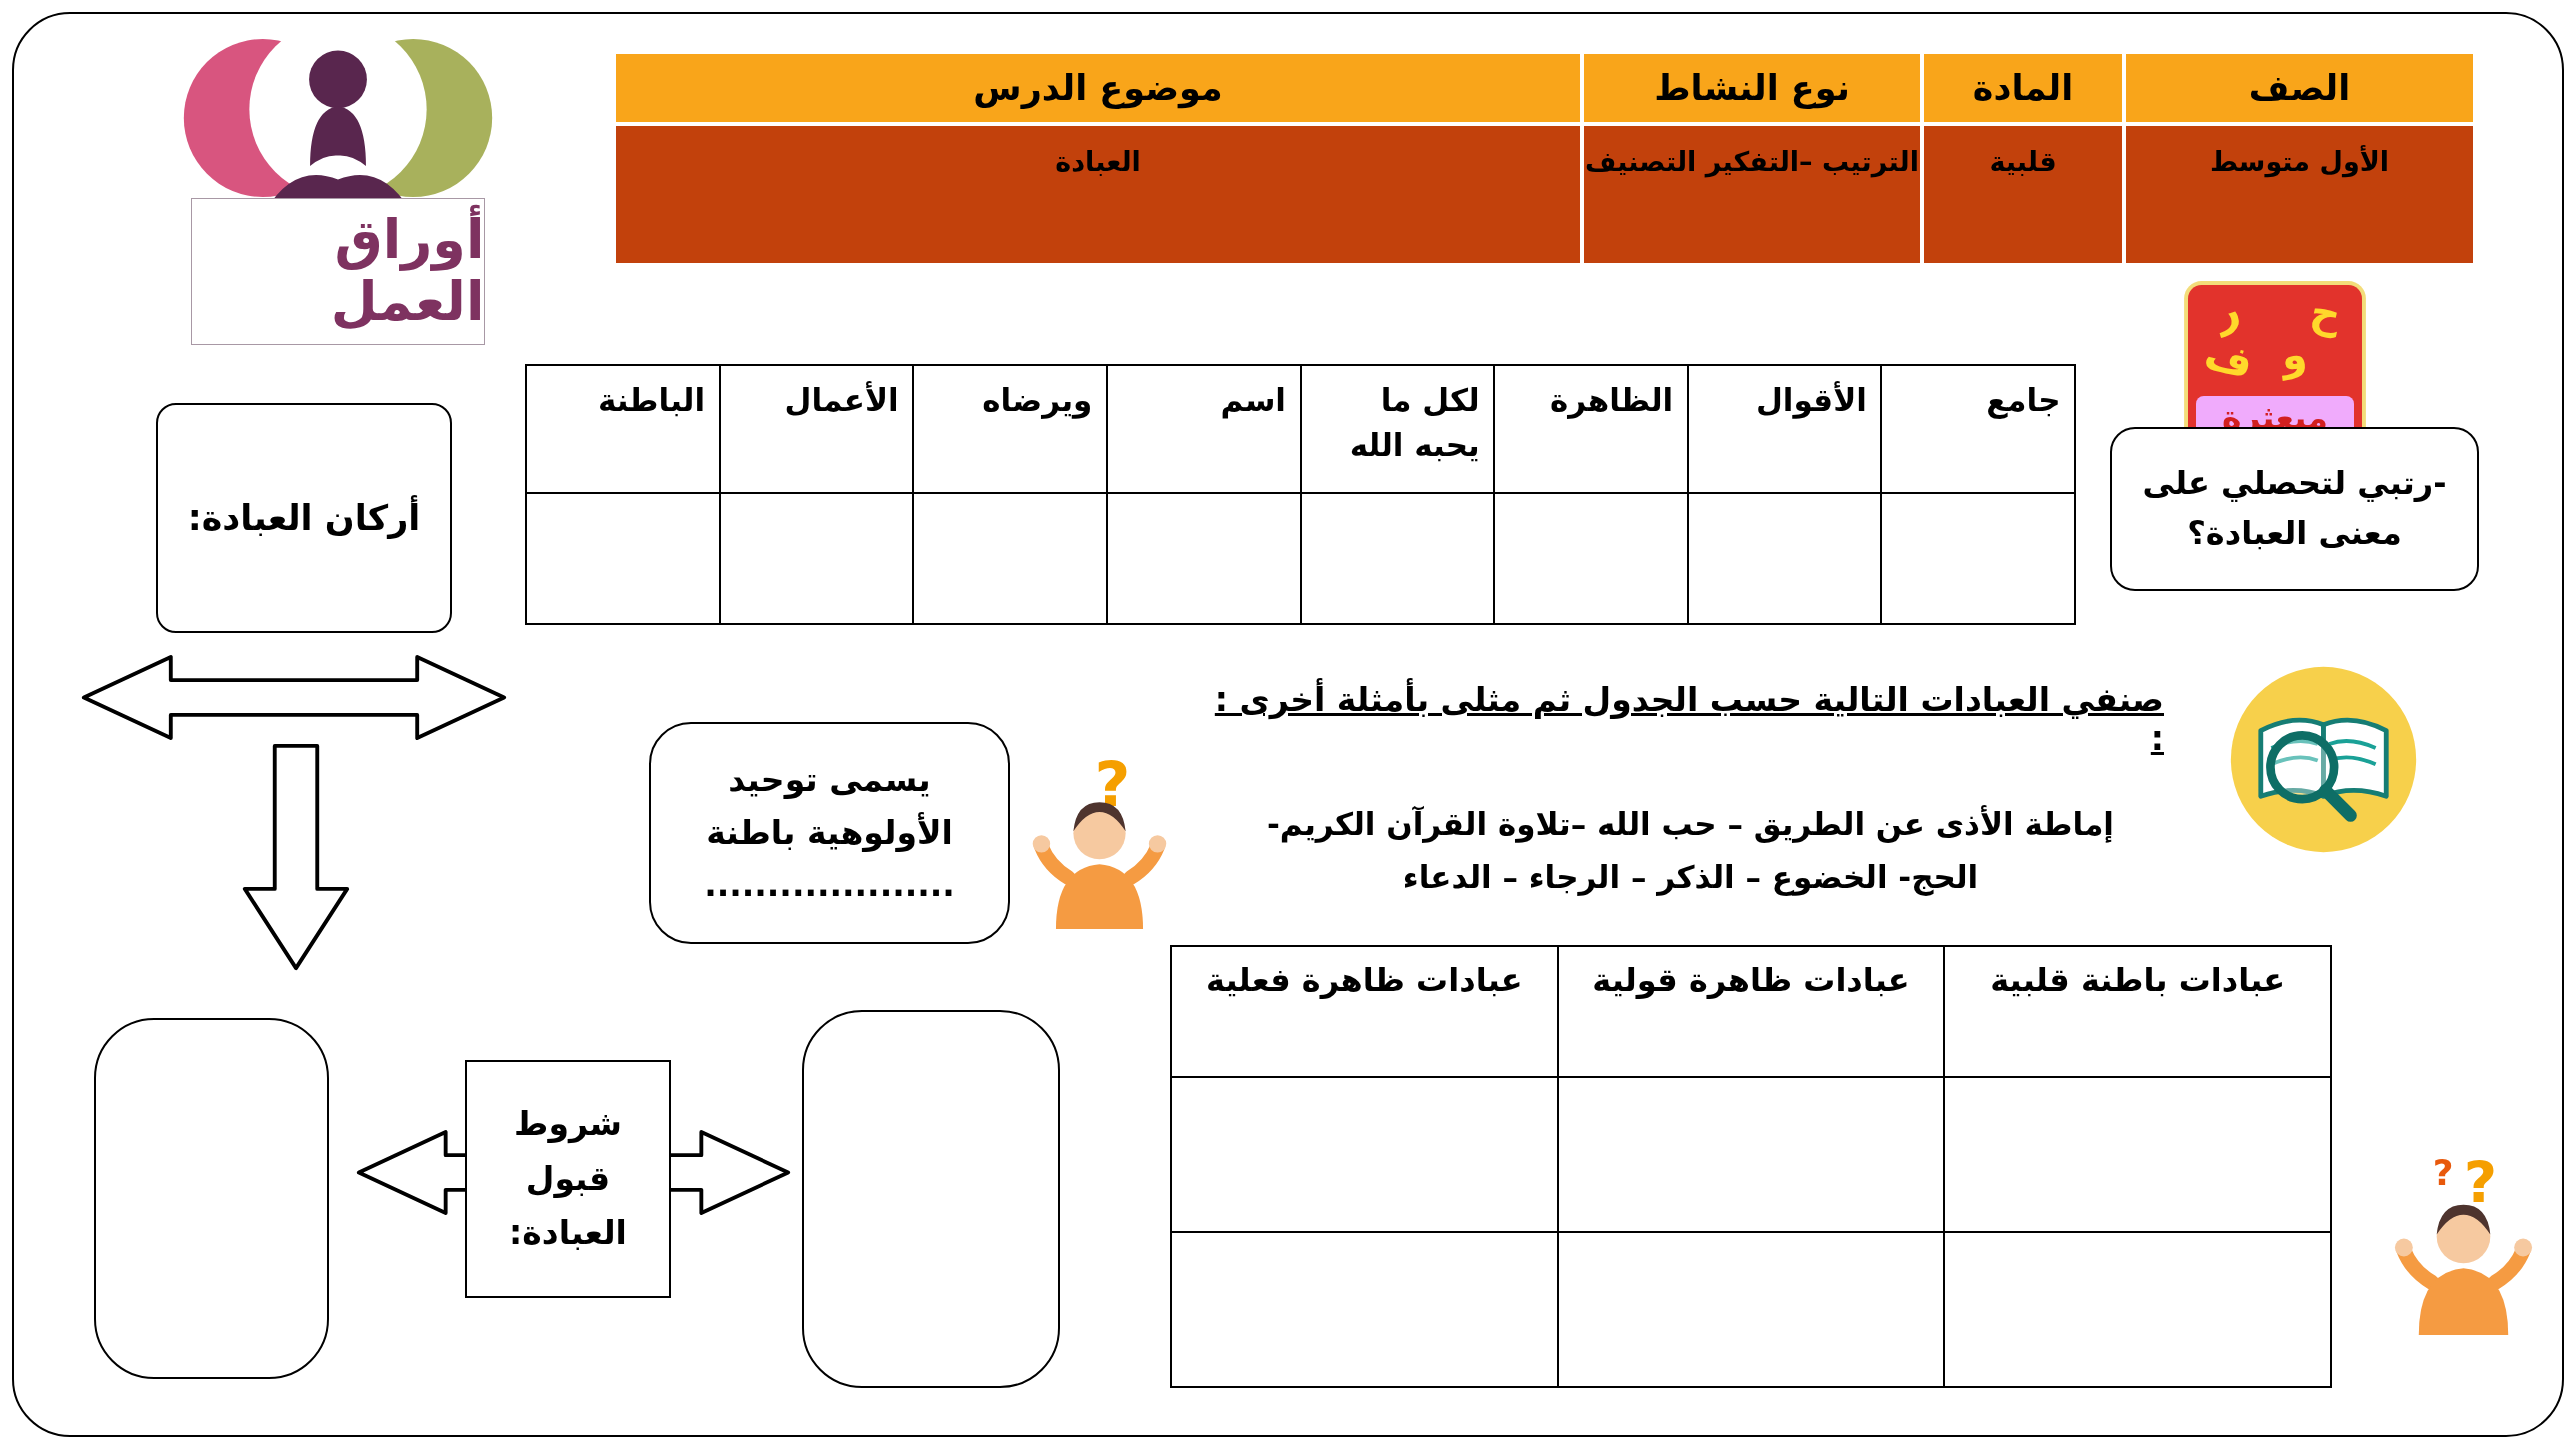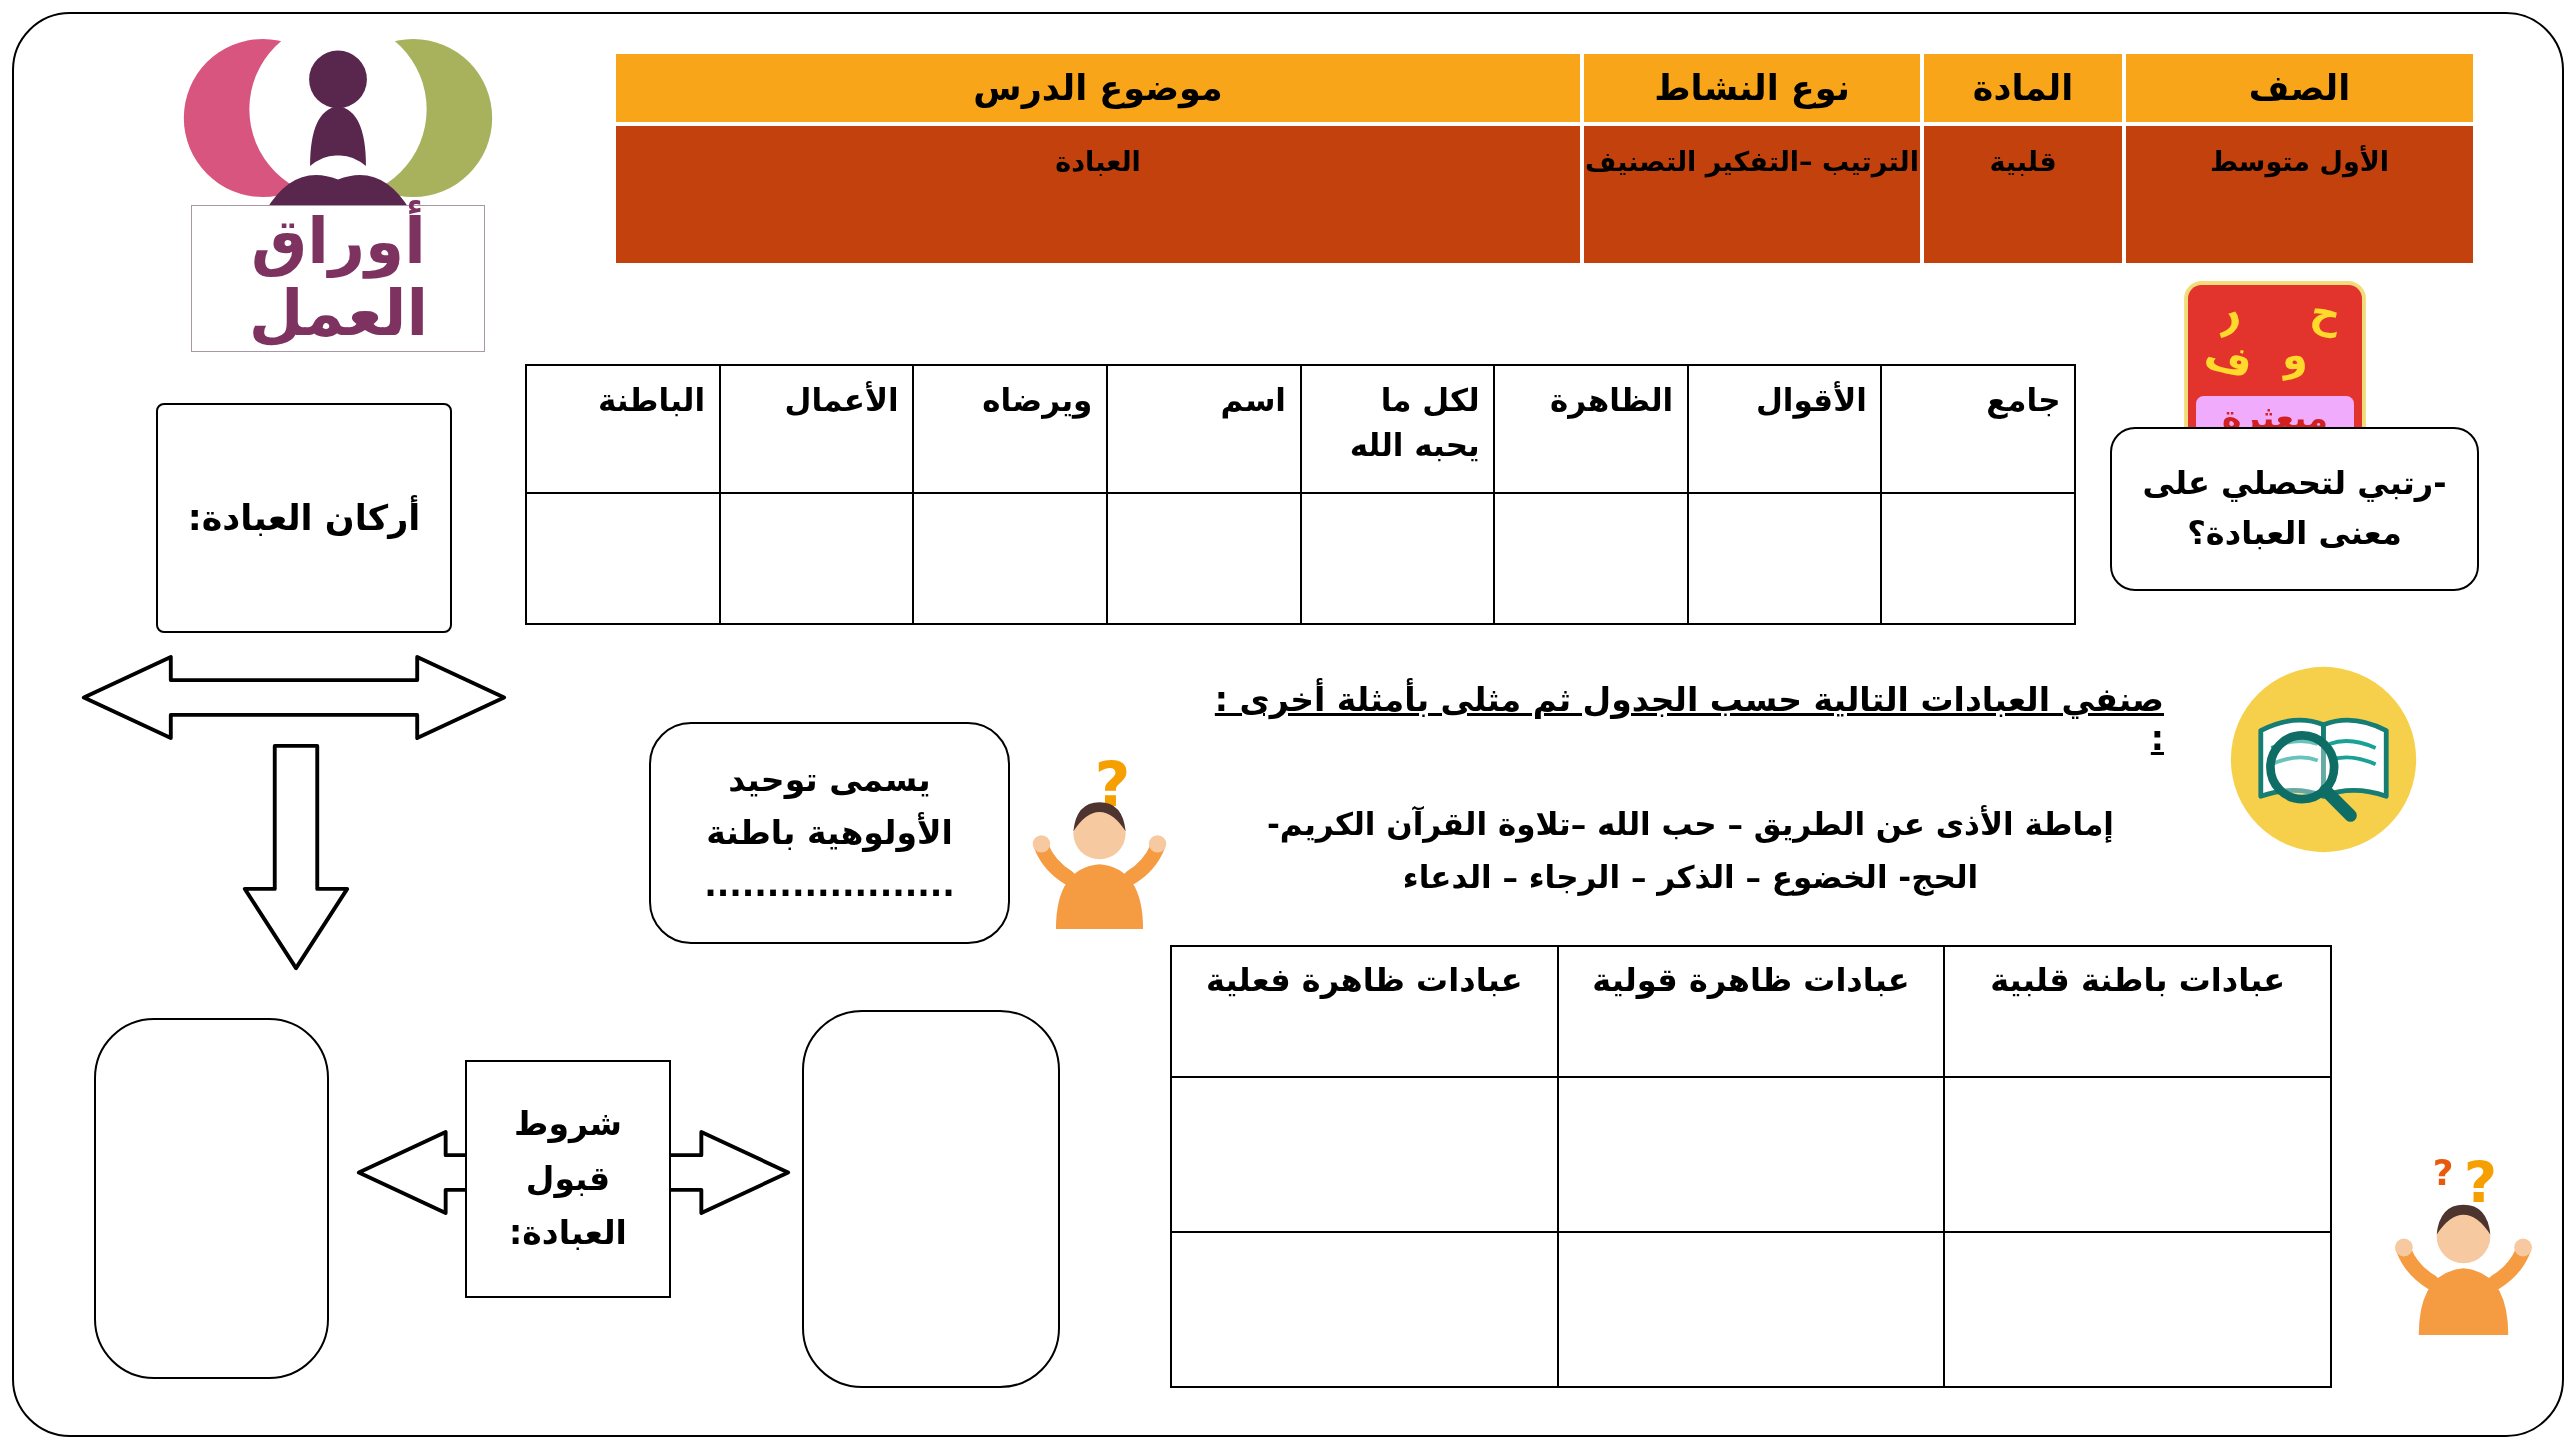--- a/index.html
+++ b/index.html
@@ -22,10 +22,10 @@
   .logo { position:absolute; left:174px; top:9.7px; width:328px; height:353px; z-index:2; }
   .logo-emblem { position:absolute; left:0; top:0; width:328px; height:212px; }
   .logo-label {
-    position:absolute; left:17.4px; top:195px; width:294px; height:147px;
+    position:absolute; left:17.4px; top:188px; width:294px; height:147px;
     background:#fff; border:1.9px solid #a898a5;
-    display:flex; flex-direction:column; align-items:center; justify-content:center;
-    color:#7E3260; font-size:63px; line-height:1.15;
+    display:flex; flex-direction:column; justify-content:center;
+    color:#7E3260; font-size:54px; line-height:1.15;
   }
 
   

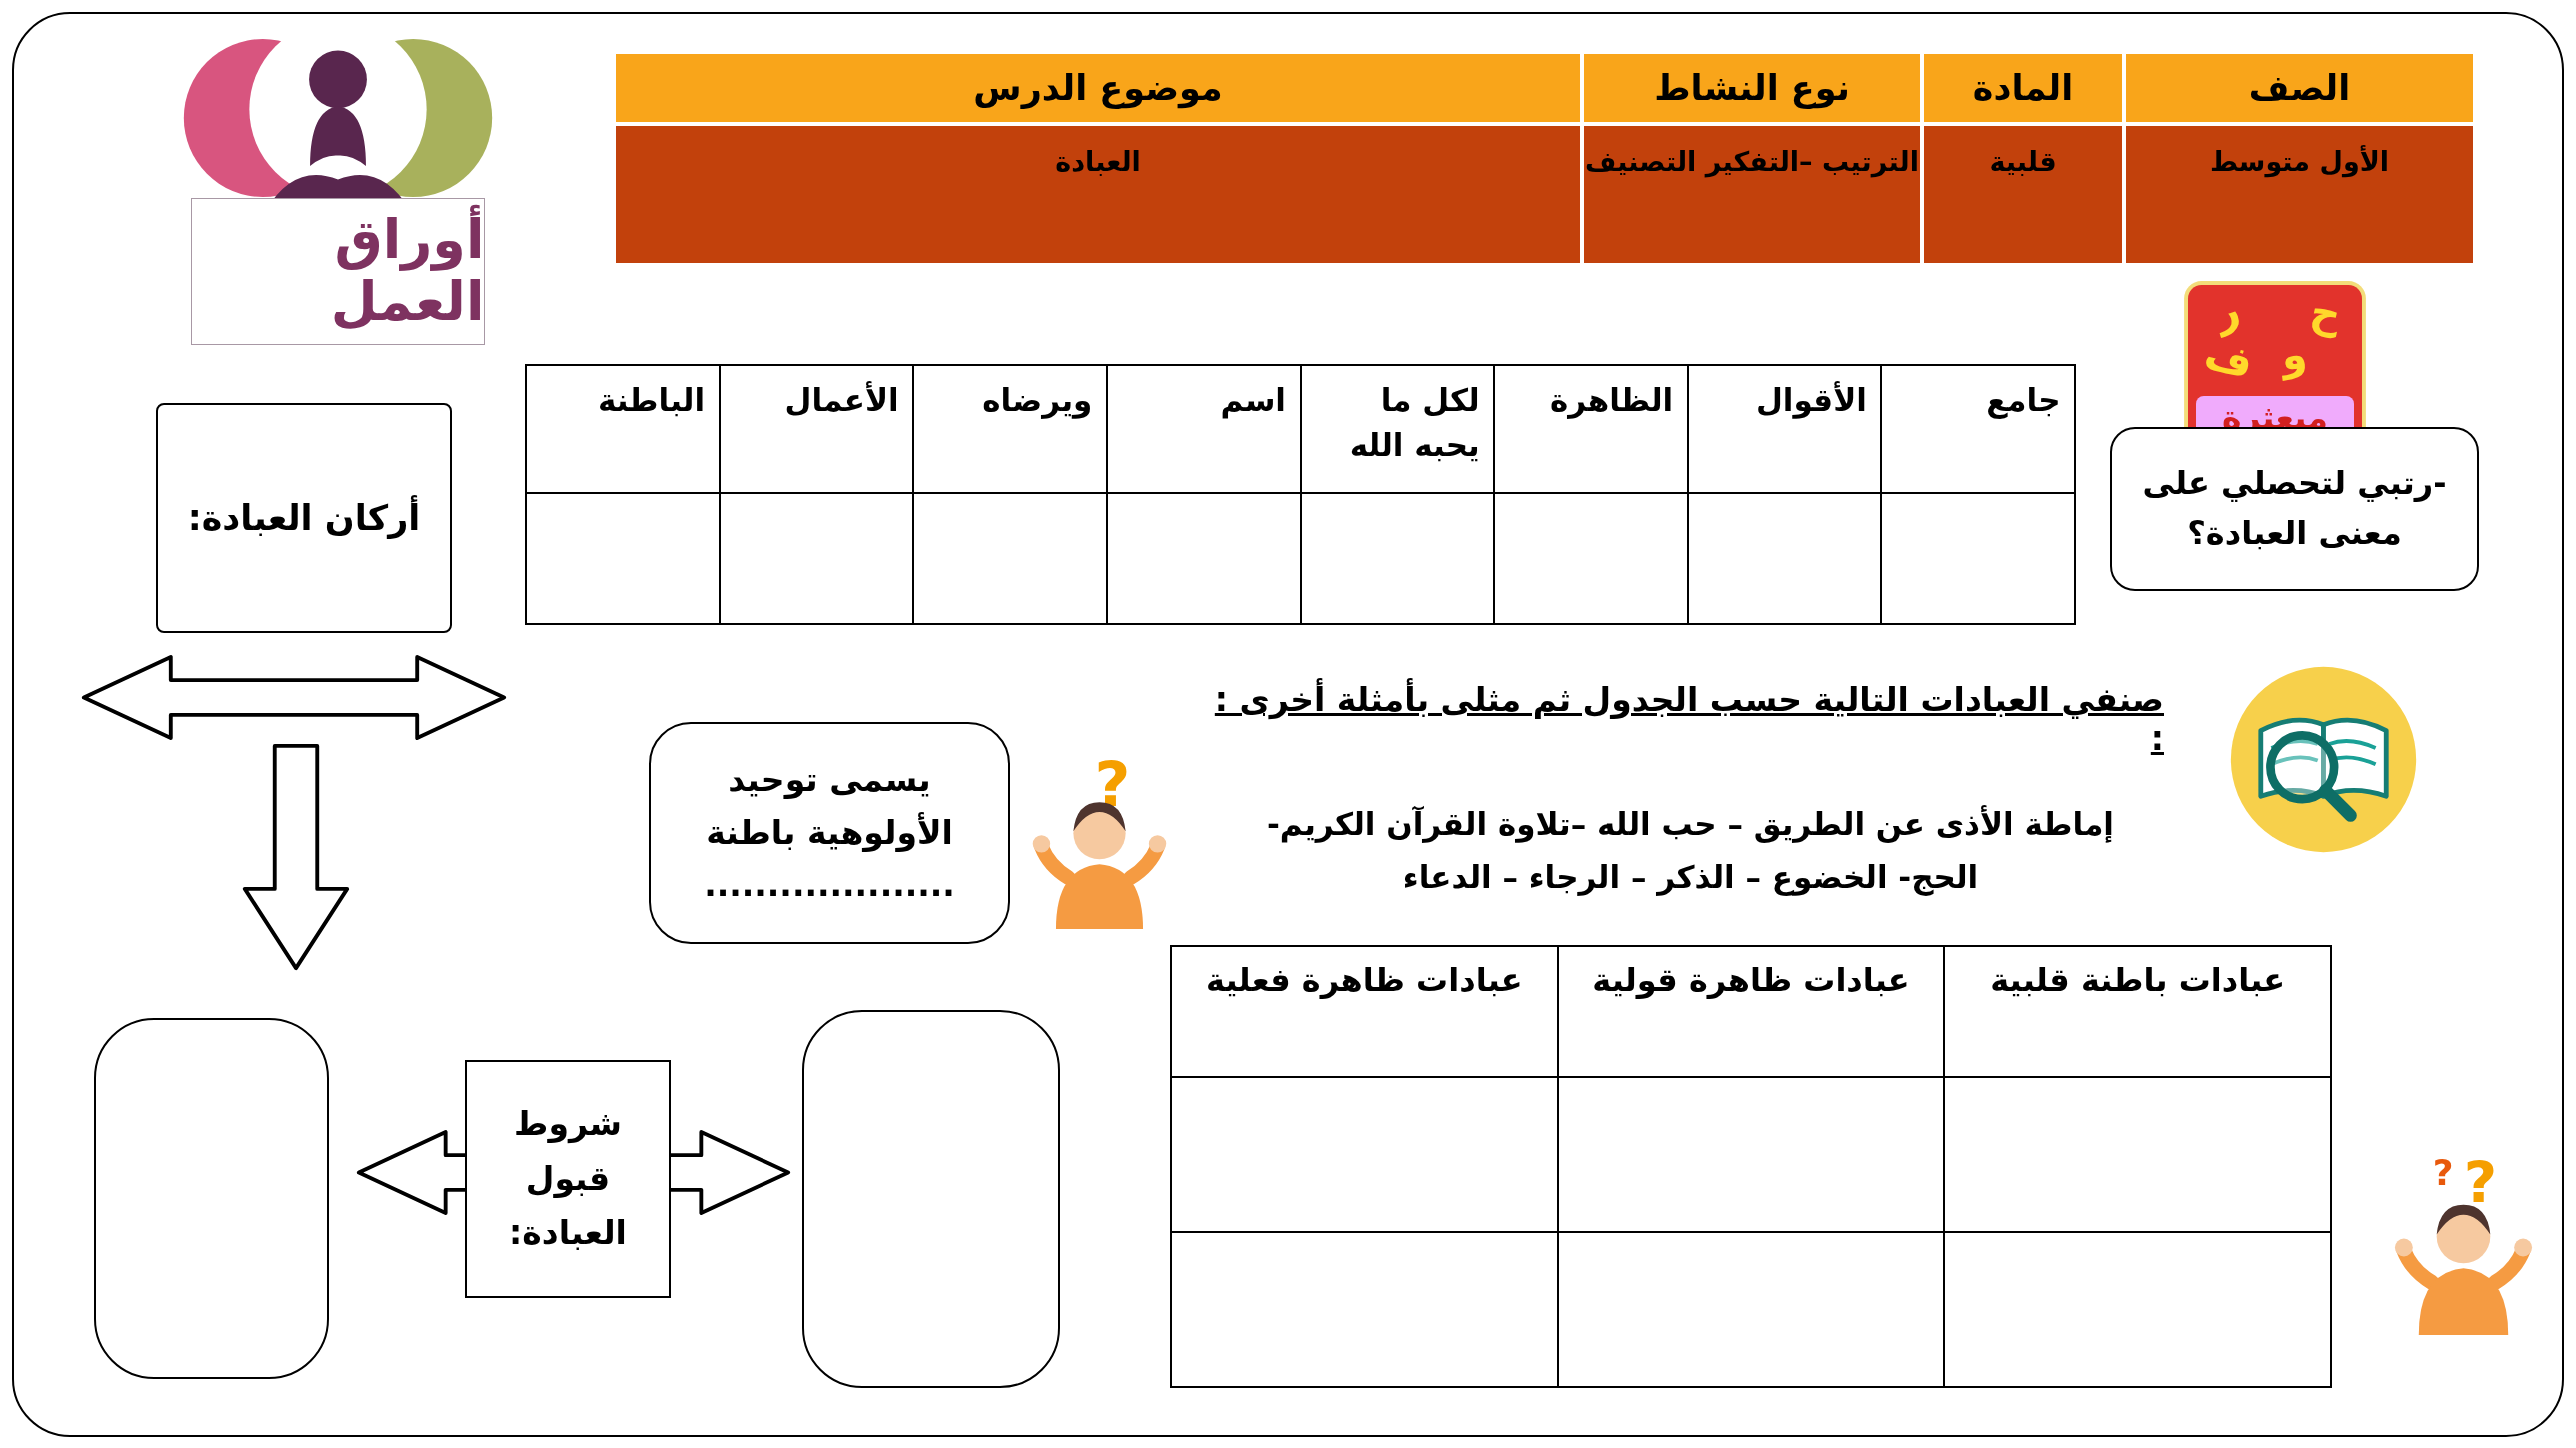--- a/index.html
+++ b/index.html
@@ -66,7 +66,7 @@
     display:flex; align-items:center; justify-content:center; text-align:center;
   }
   .prompt-box   { left:2110px; top:427px; width:369px; height:164px; border-radius:25px; font-size:32px; line-height:1.55; padding:0 13.5px; }
-  .pillars-box  { left:156px;  top:403px; width:296px; height:230px; border-radius:8px; font-size:35px; }
+  .pillars-box  { left:156px;  top:403px; width:296px; height:230px; border-radius:20px; font-size:35px; }
   .tawheed-box  { left:649px;  top:722px; width:361px; height:222px; border-radius:42px; font-size:33px; line-height:1.6; padding:0 19.3px; }
   .blank-box-1  { left:94px;   top:1018px; width:235px; height:361px; border-radius:60px; }
   .blank-box-2  { left:802px;  top:1010px; width:258px; height:378px; border-radius:60px; }

